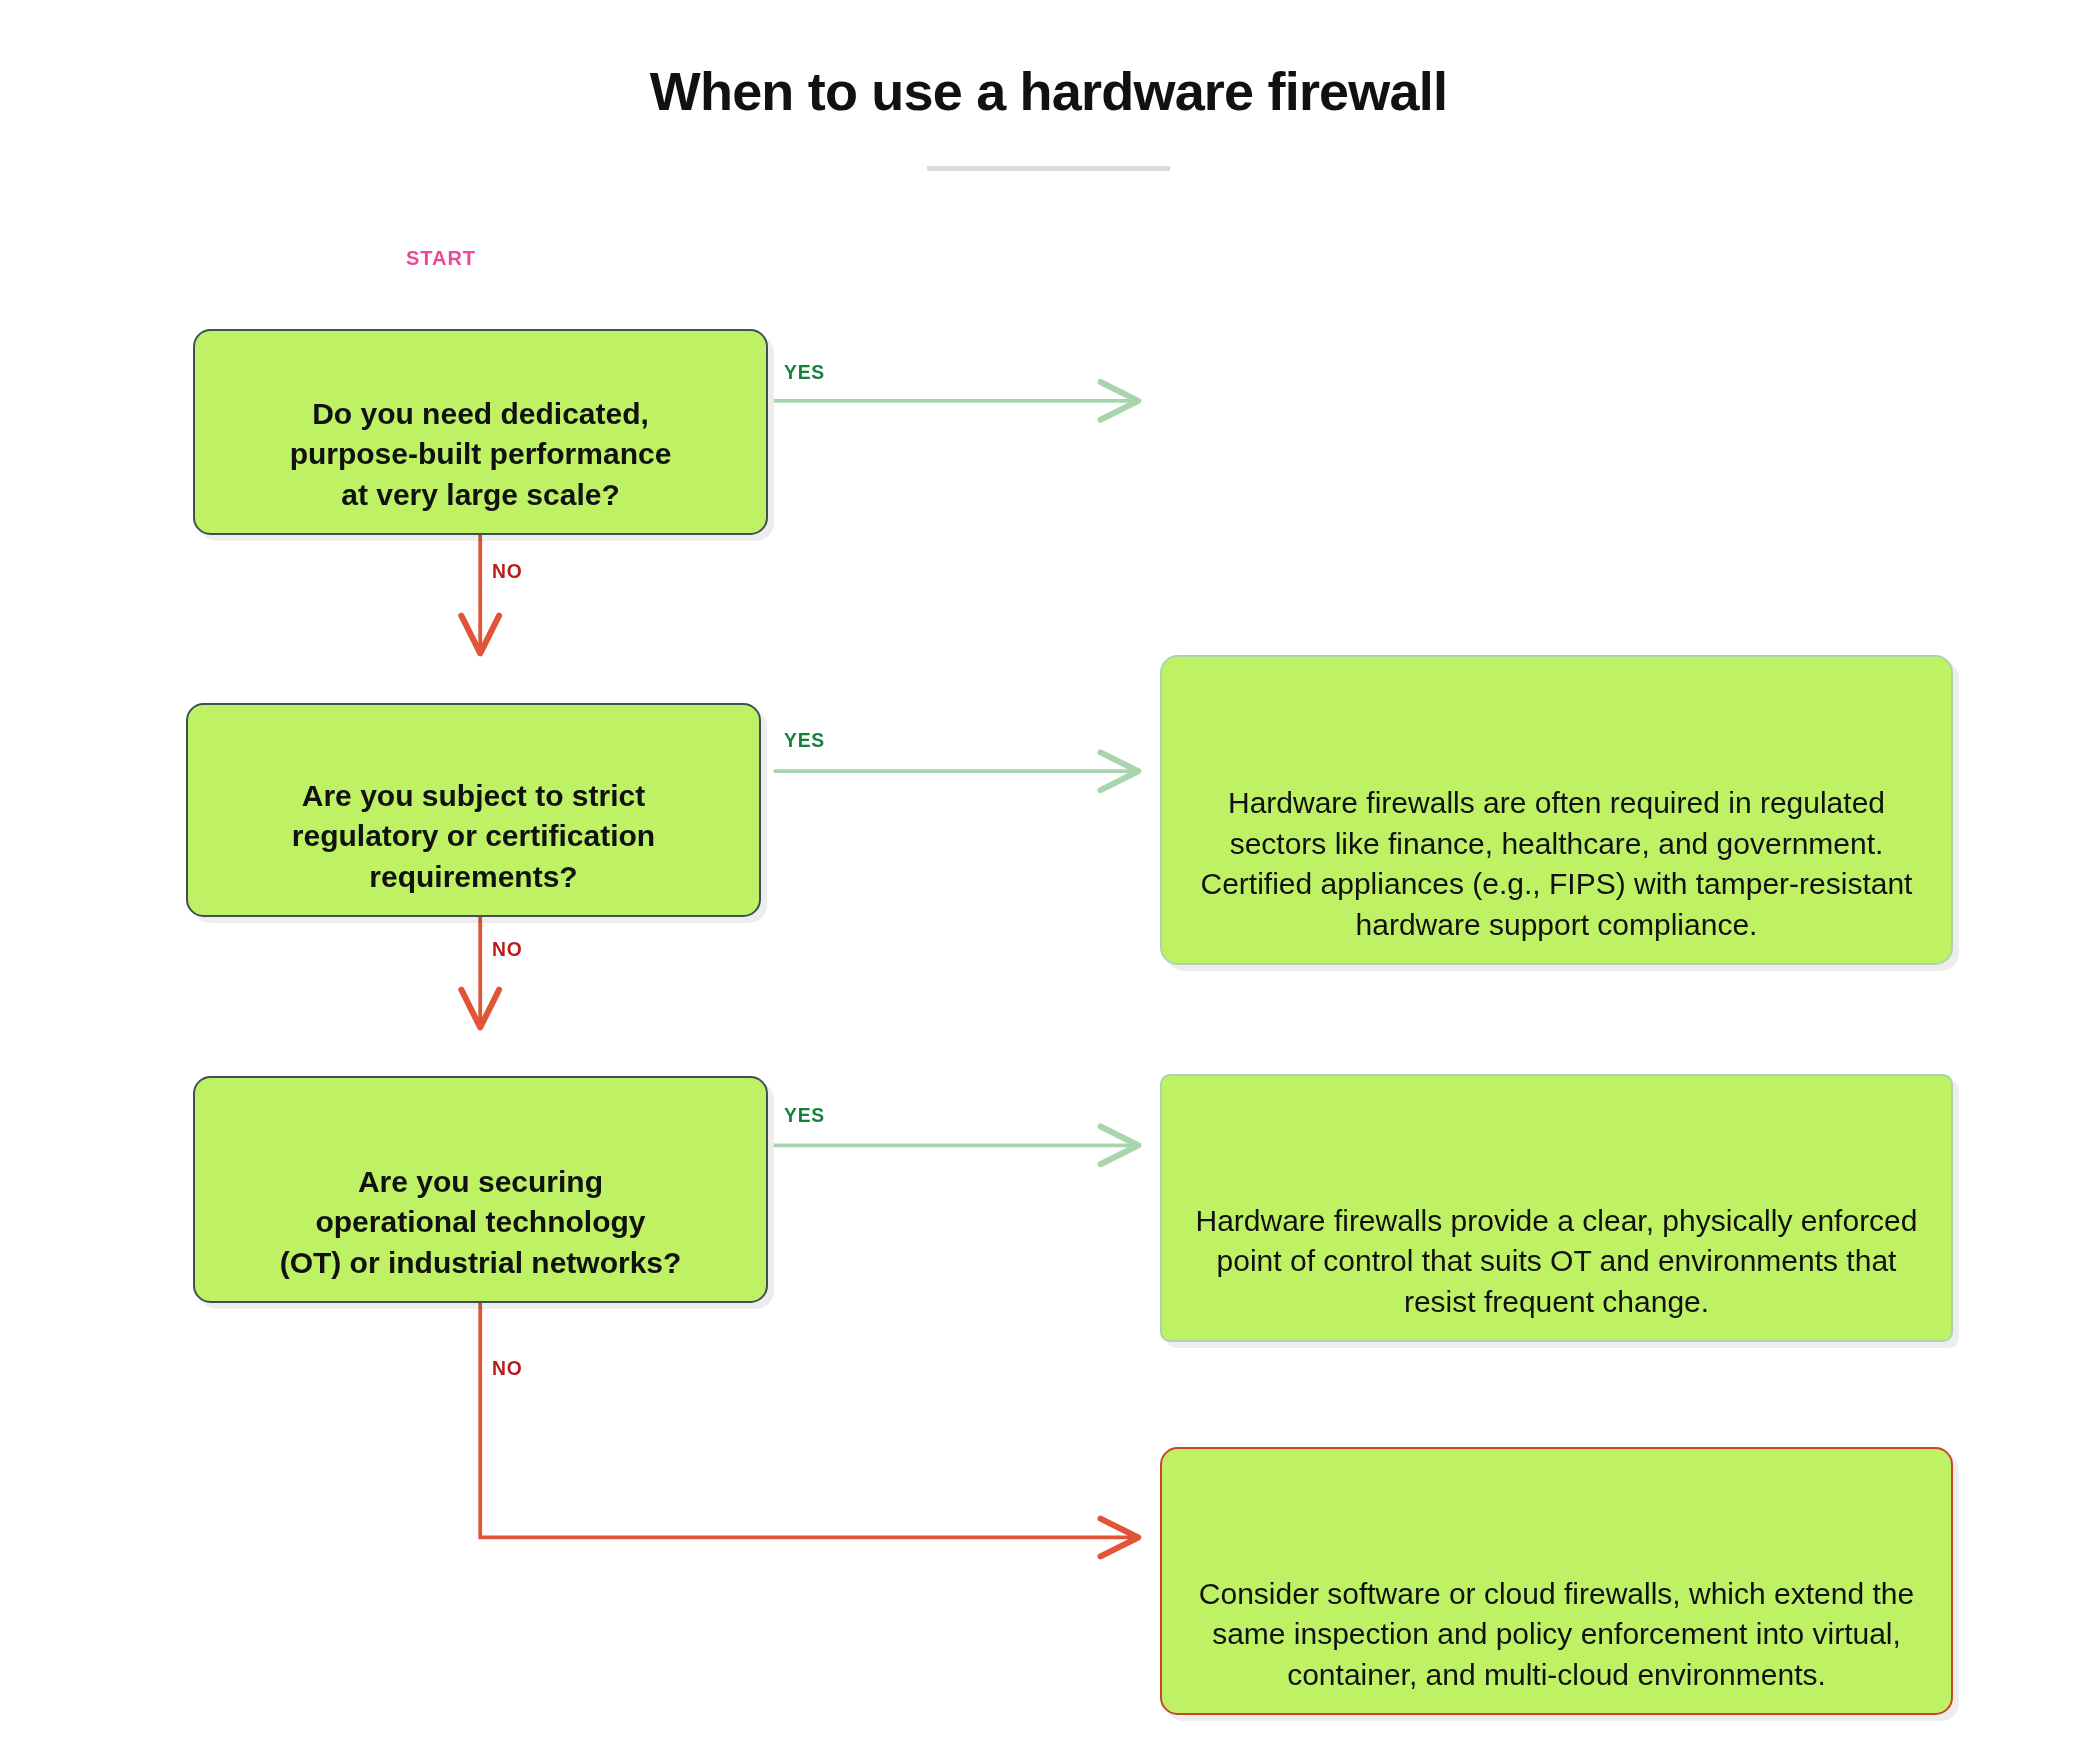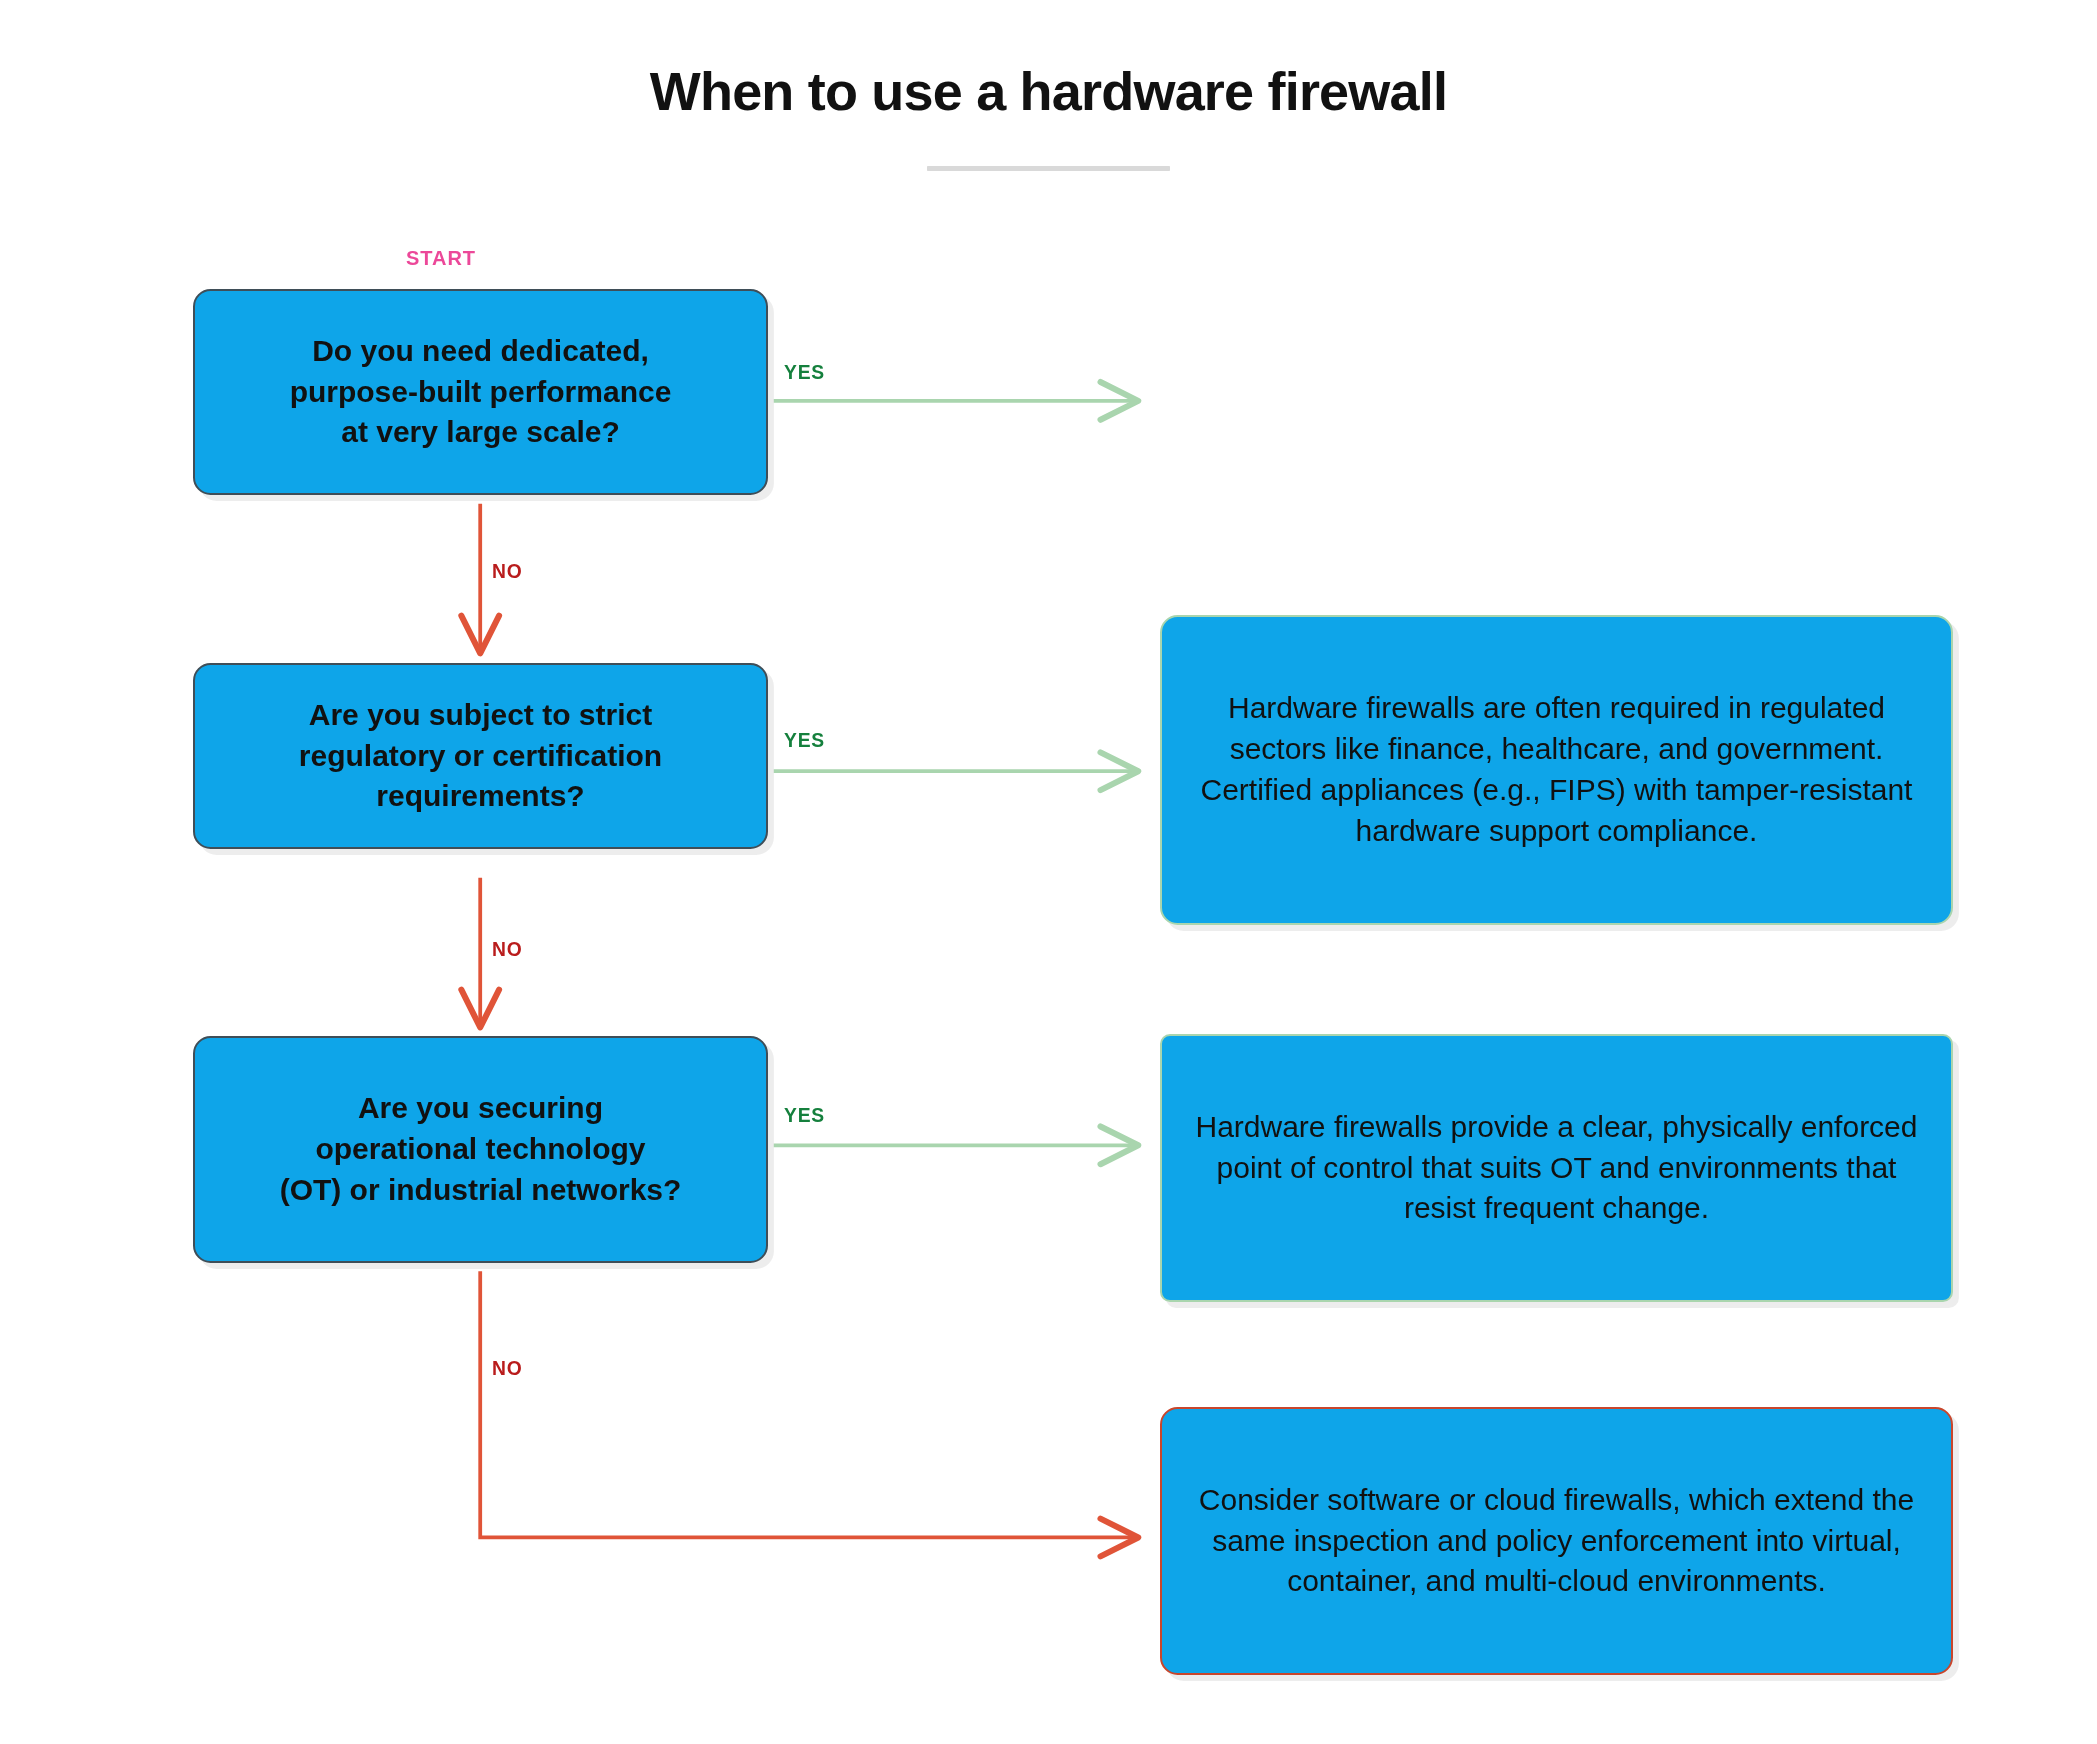--- a/index.html
+++ b/index.html
@@ -77,14 +77,15 @@
   .node {
     position: absolute;
     box-sizing: border-box;
-    background: #0ea5e9;
+    background: #bef264;
     border-radius: 17.6px;
     display: flex;
-    align-items: center;
+    align-items: flex-end;
     justify-content: center;
     text-align: center;
     padding: 17px 23.5px;
     box-shadow: 5.9px 5.9px 0 0 rgba(0,0,0,0.07);
+    margin-top: 40px;
   }
   .node .node-text {
     font-size: 30px;

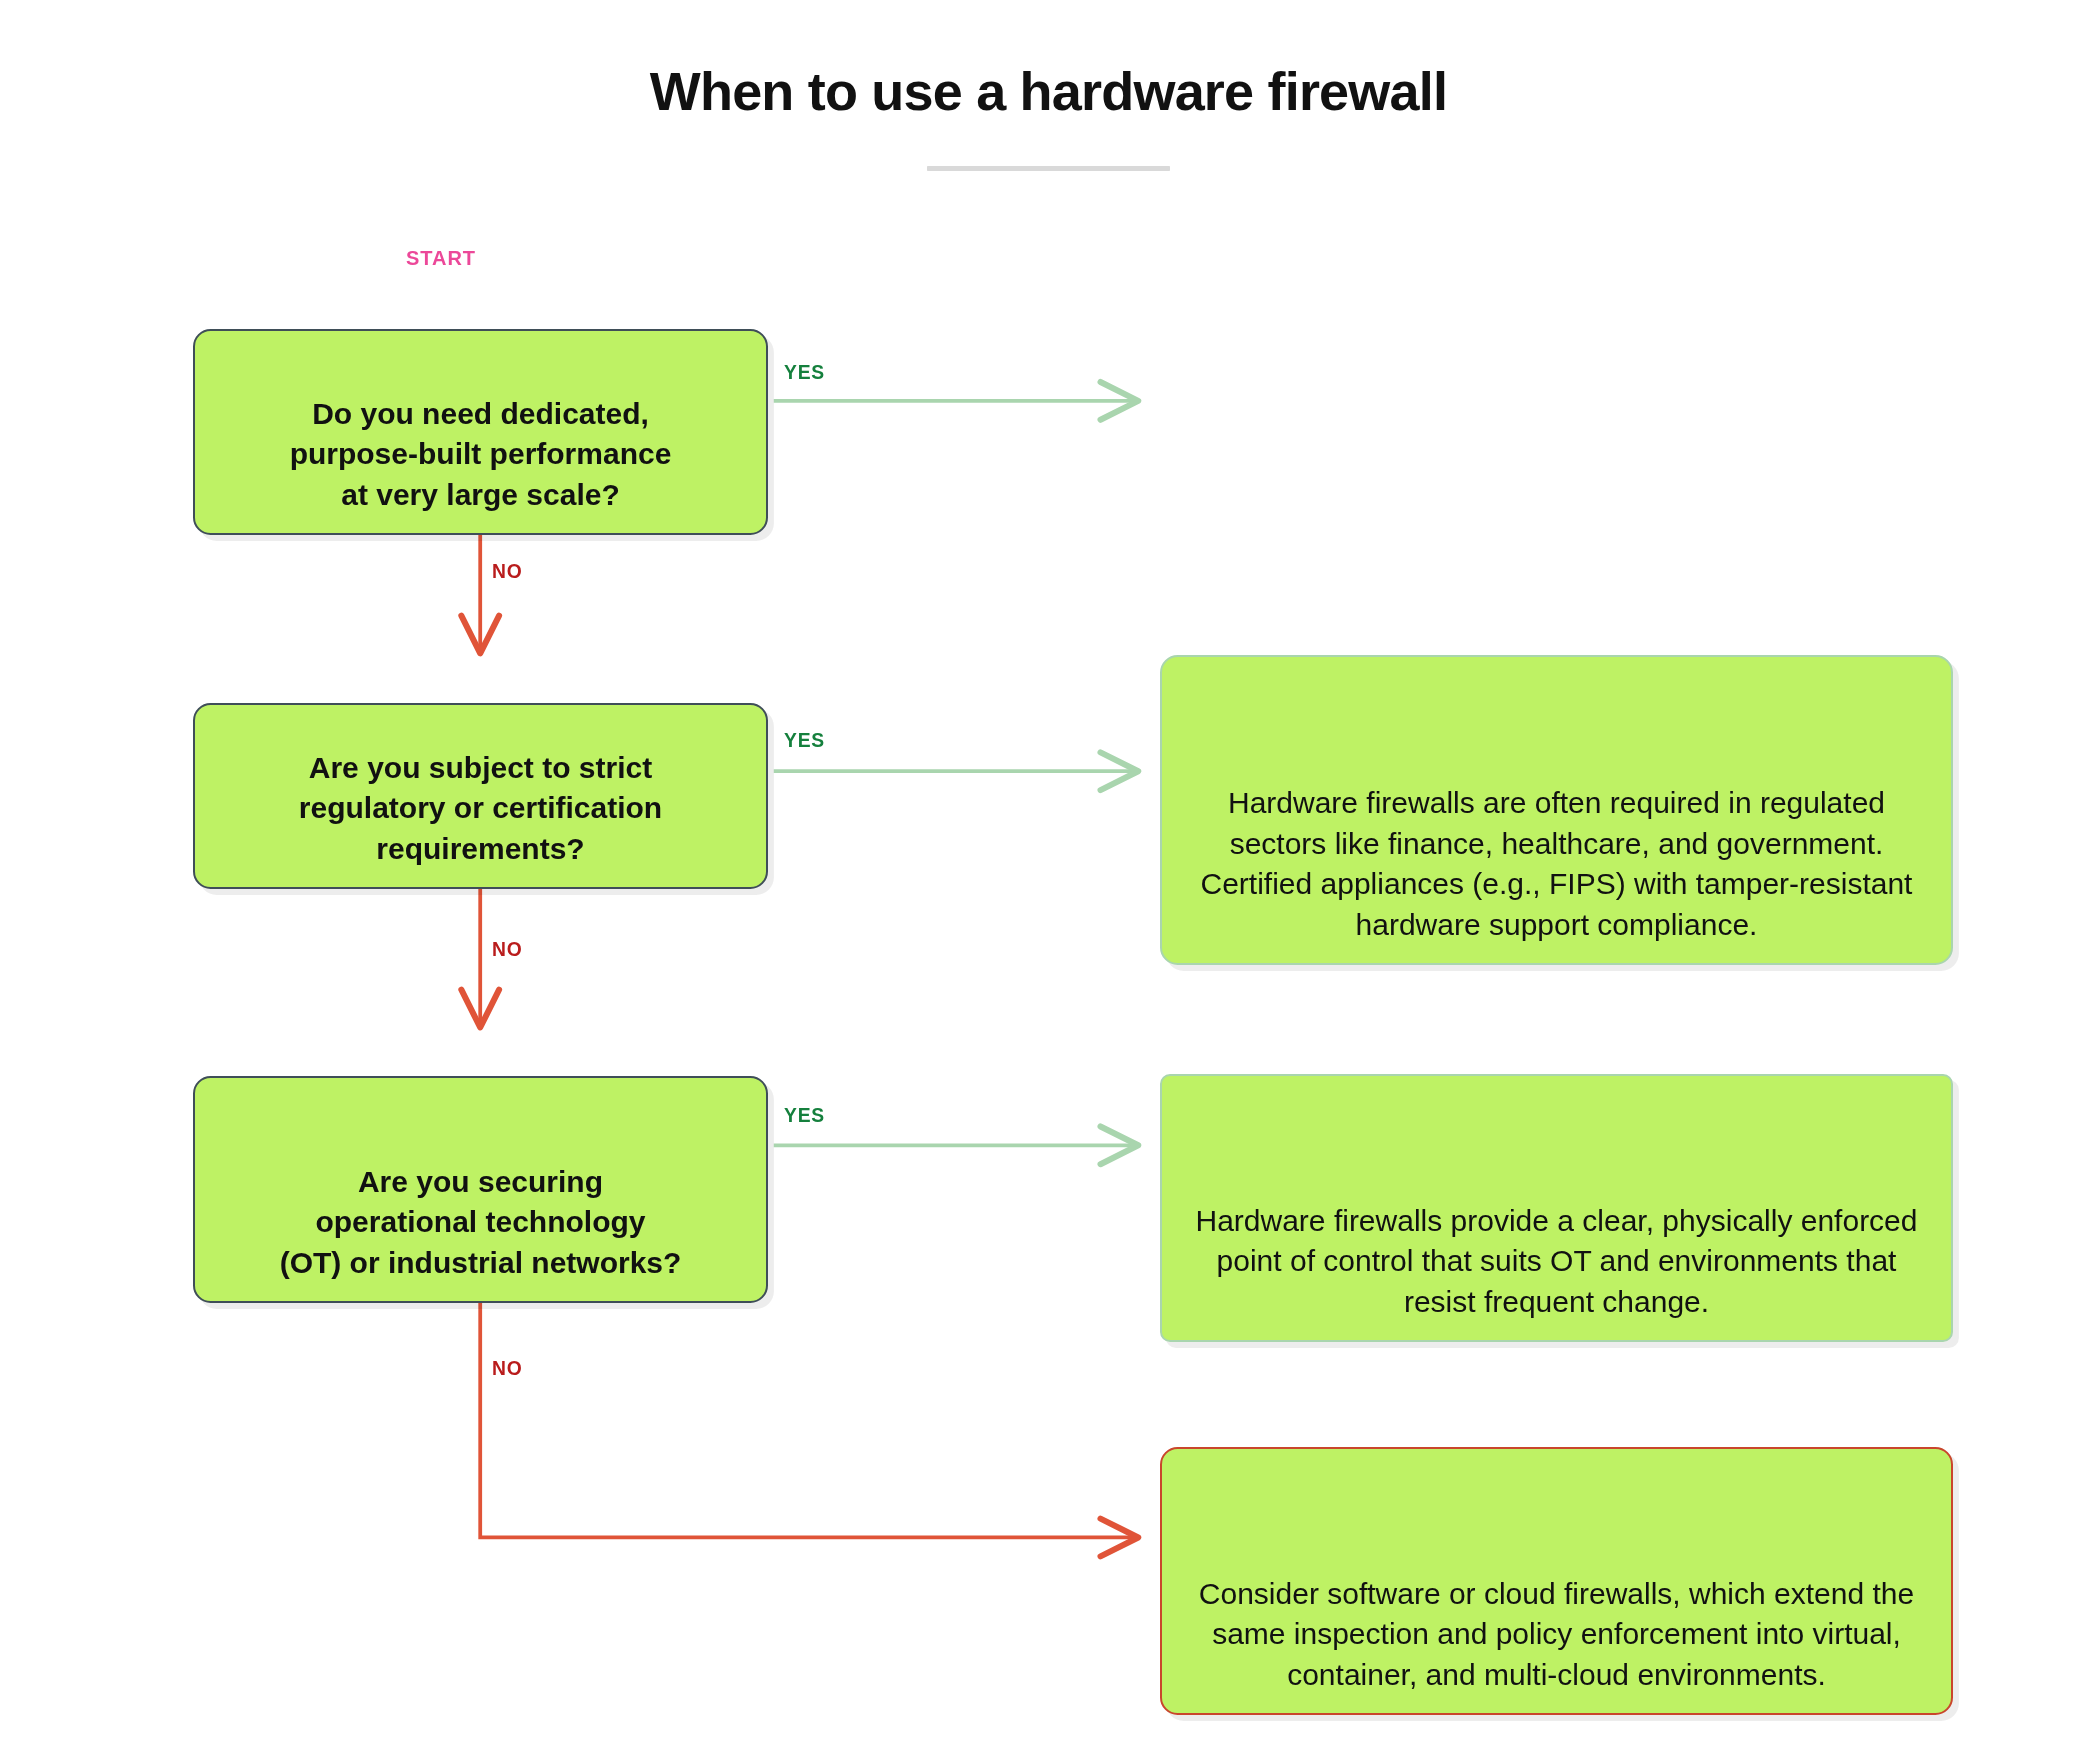--- a/index.html
+++ b/index.html
@@ -117,7 +117,7 @@
 
   
   #box-q1 { left: 193px;  top: 289px;  width: 575px; height: 206px; }
-  #box-q2 { left: 193px;  top: 663px; width: 575px; height: 186px; }
+  #box-q2 { left: 186px;  top: 663px; width: 575px; height: 214px; }
   #box-q3 { left: 193px;  top: 1036px; width: 575px; height: 227px; }
 
   #box-a1 { left: 1160px; top: 300px;  width: 793px; height: 185px; }

